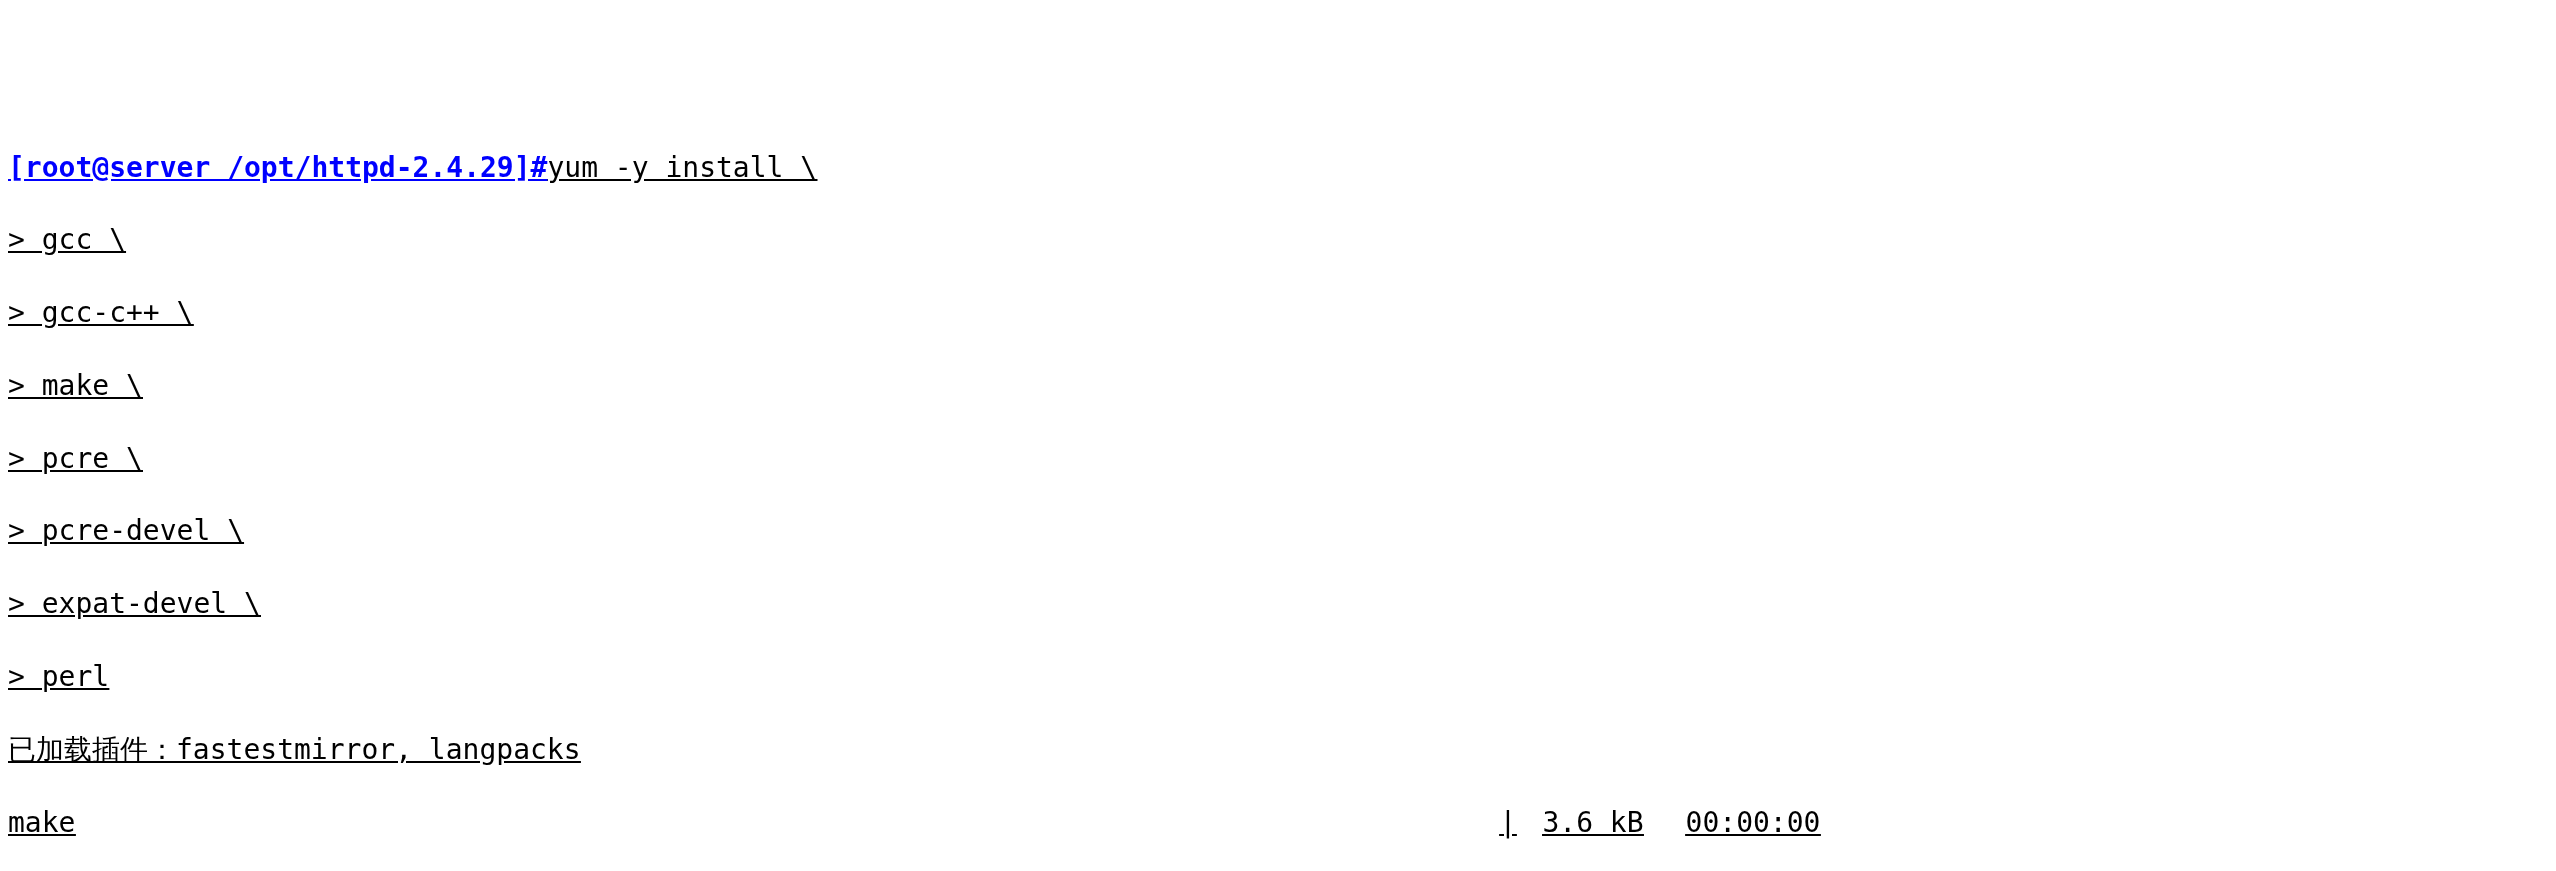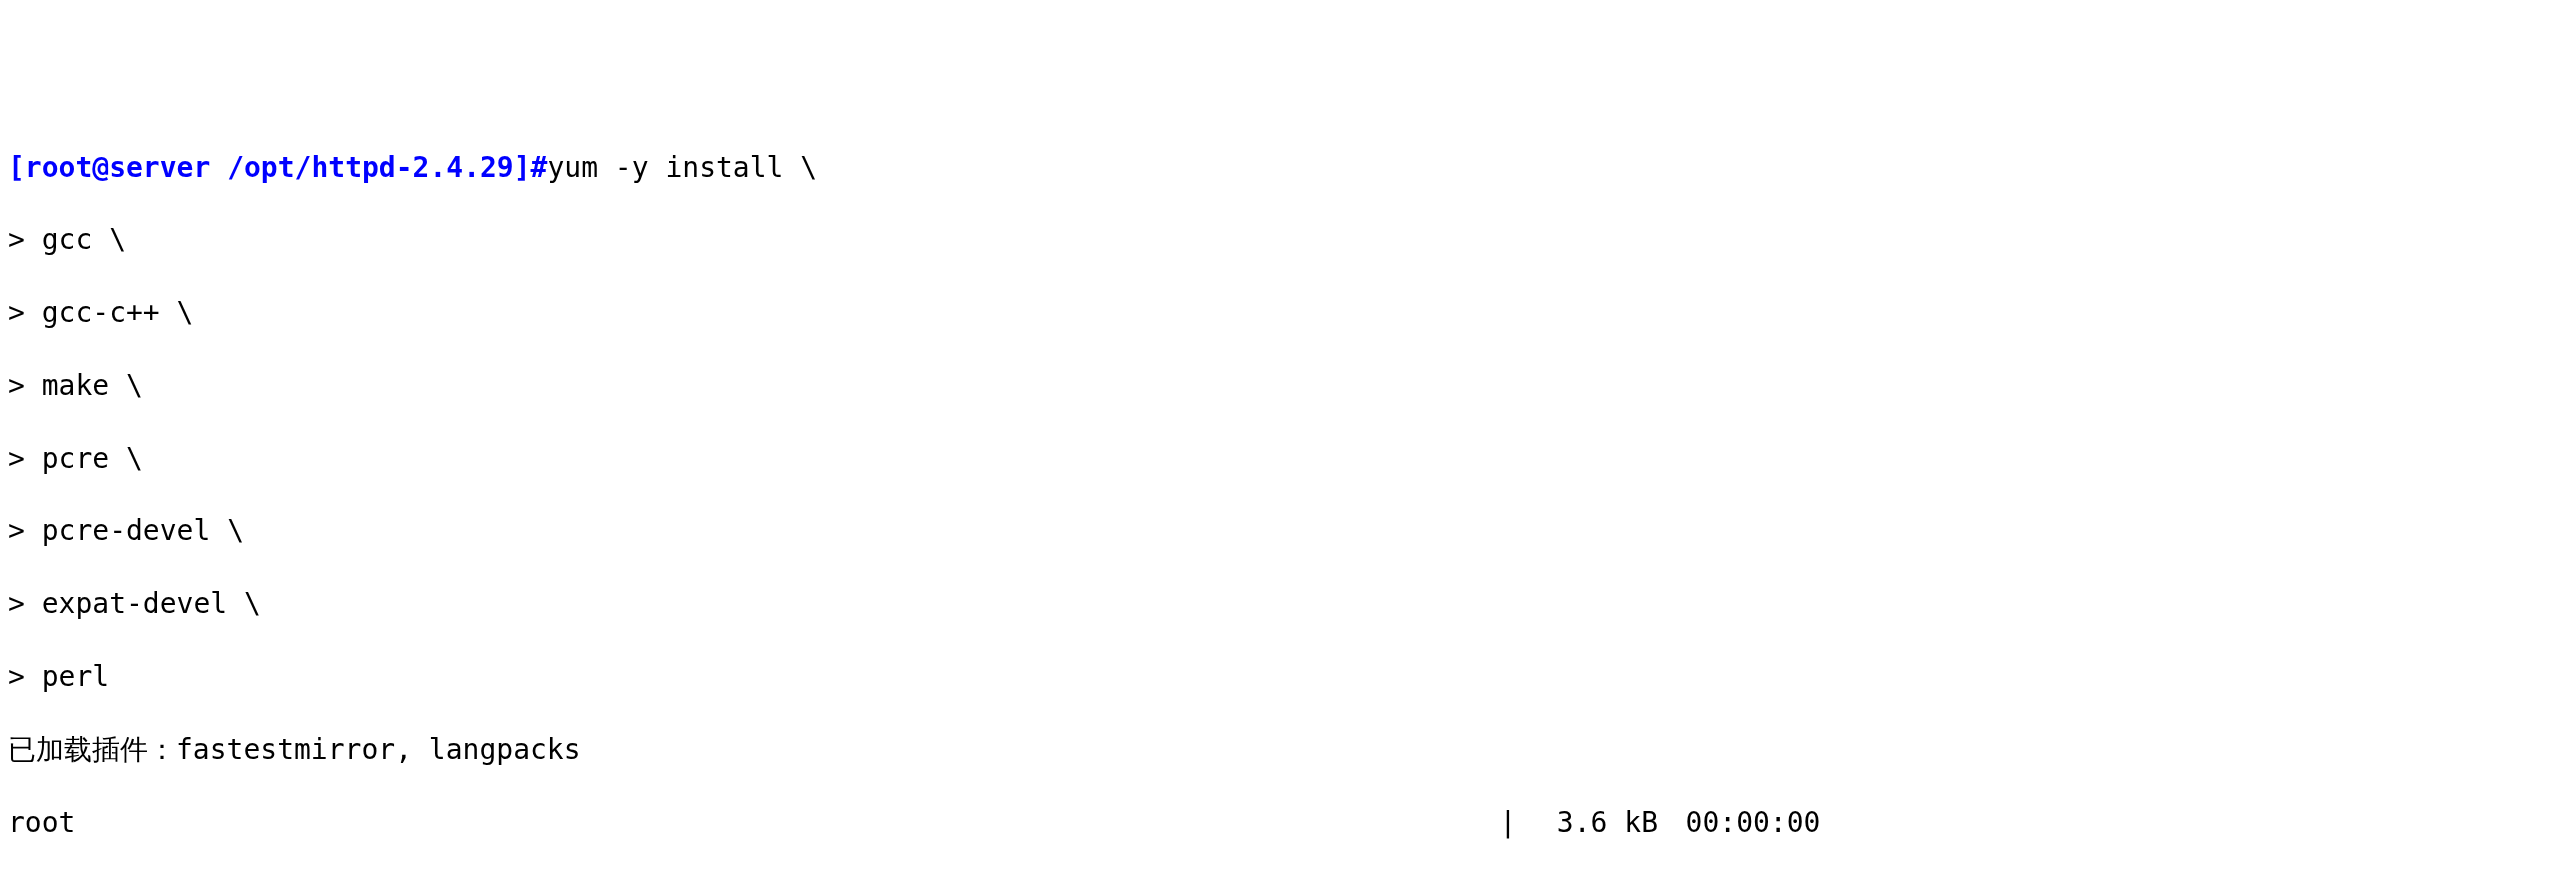--- a/index.html
+++ b/index.html
@@ -6,6 +6,7 @@
       margin: 0;
       padding: 0;
       box-sizing: border-box;
+      text-decoration: underline;
     }
     body {
       background: #ffffff;

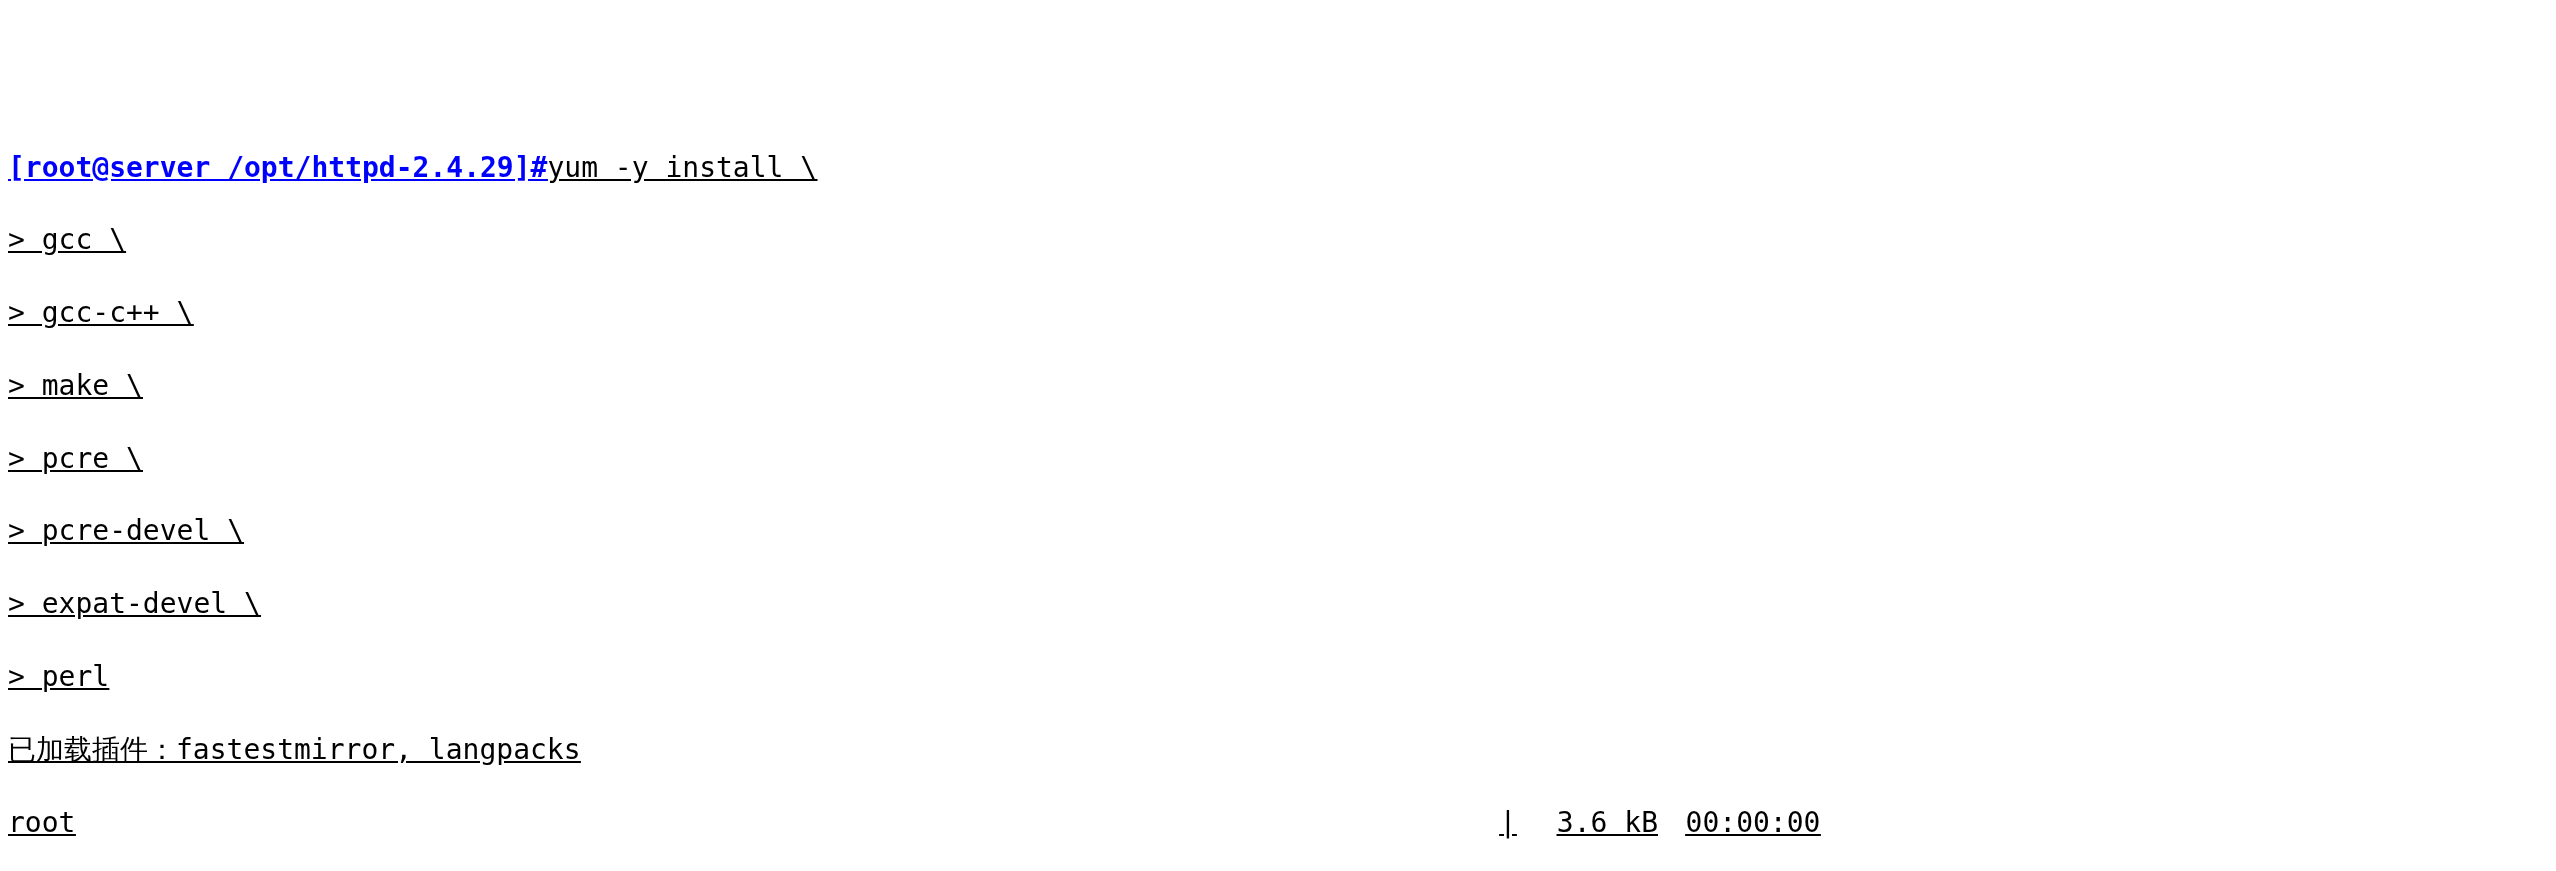--- a/index.html
+++ b/index.html
@@ -64,7 +64,7 @@
 <span class="line">&gt; expat-devel \</span>
 <span class="line">&gt; perl</span>
 <span class="line">已加载插件：fastestmirror, langpacks</span>
-<div class="output-row"><span class="col-name">root</span><span class="col-speed"></span><span class="col-pipe">|</span><span class="col-size">3.6 kB</span><span class="col-time">00:00:00</span><span class="col-eta"></span></div>
+<div class="output-row"><span class="col-name">make</span><span class="col-speed"></span><span class="col-pipe">|</span><span class="col-size">3.6 kB</span><span class="col-time">00:00:00</span><span class="col-eta"></span></div>
 
 
 

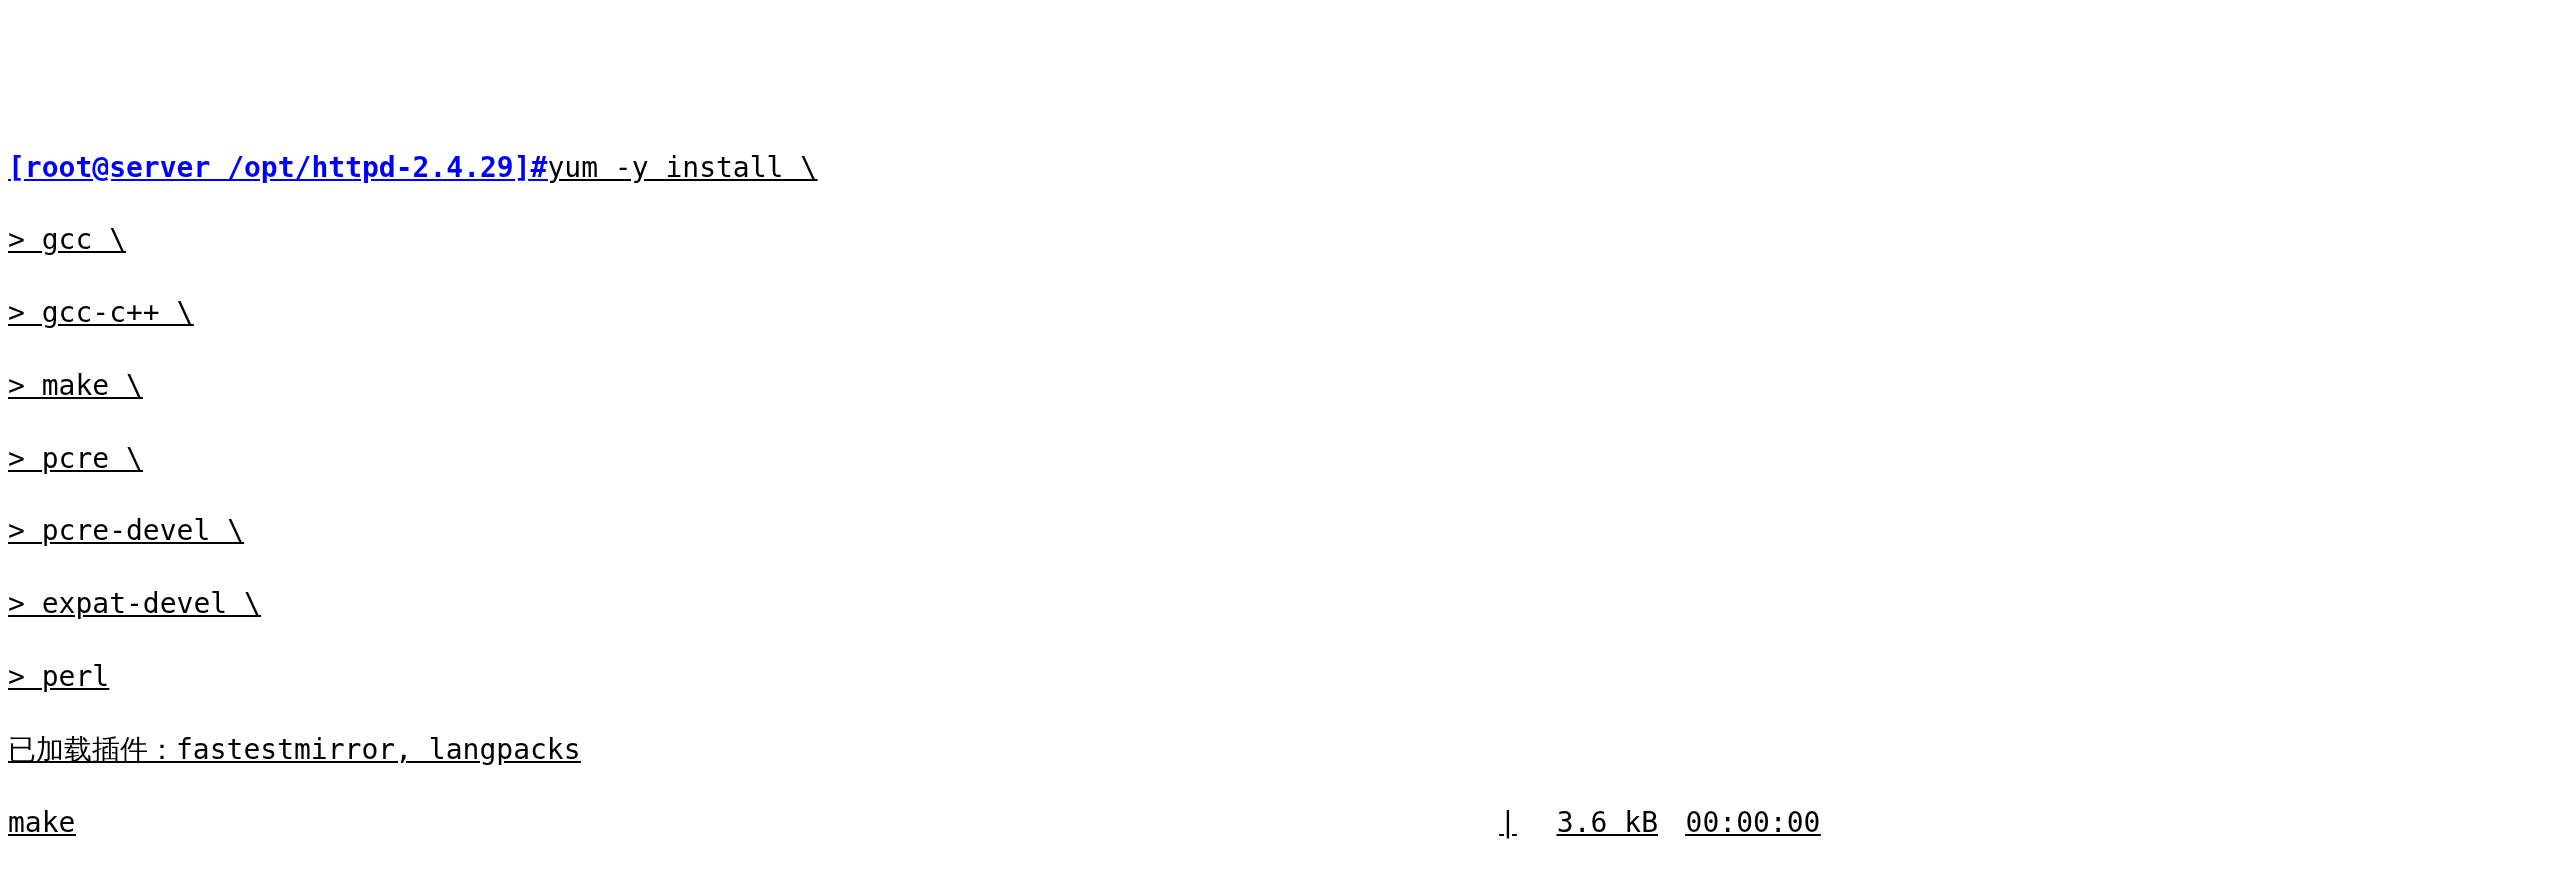--- a/index.html
+++ b/index.html
@@ -40,7 +40,7 @@
     }
     .col-size {
       width: 130px;
-      text-align: right;
+      text-align: center;
     }
     .col-time {
       width: 190px;

